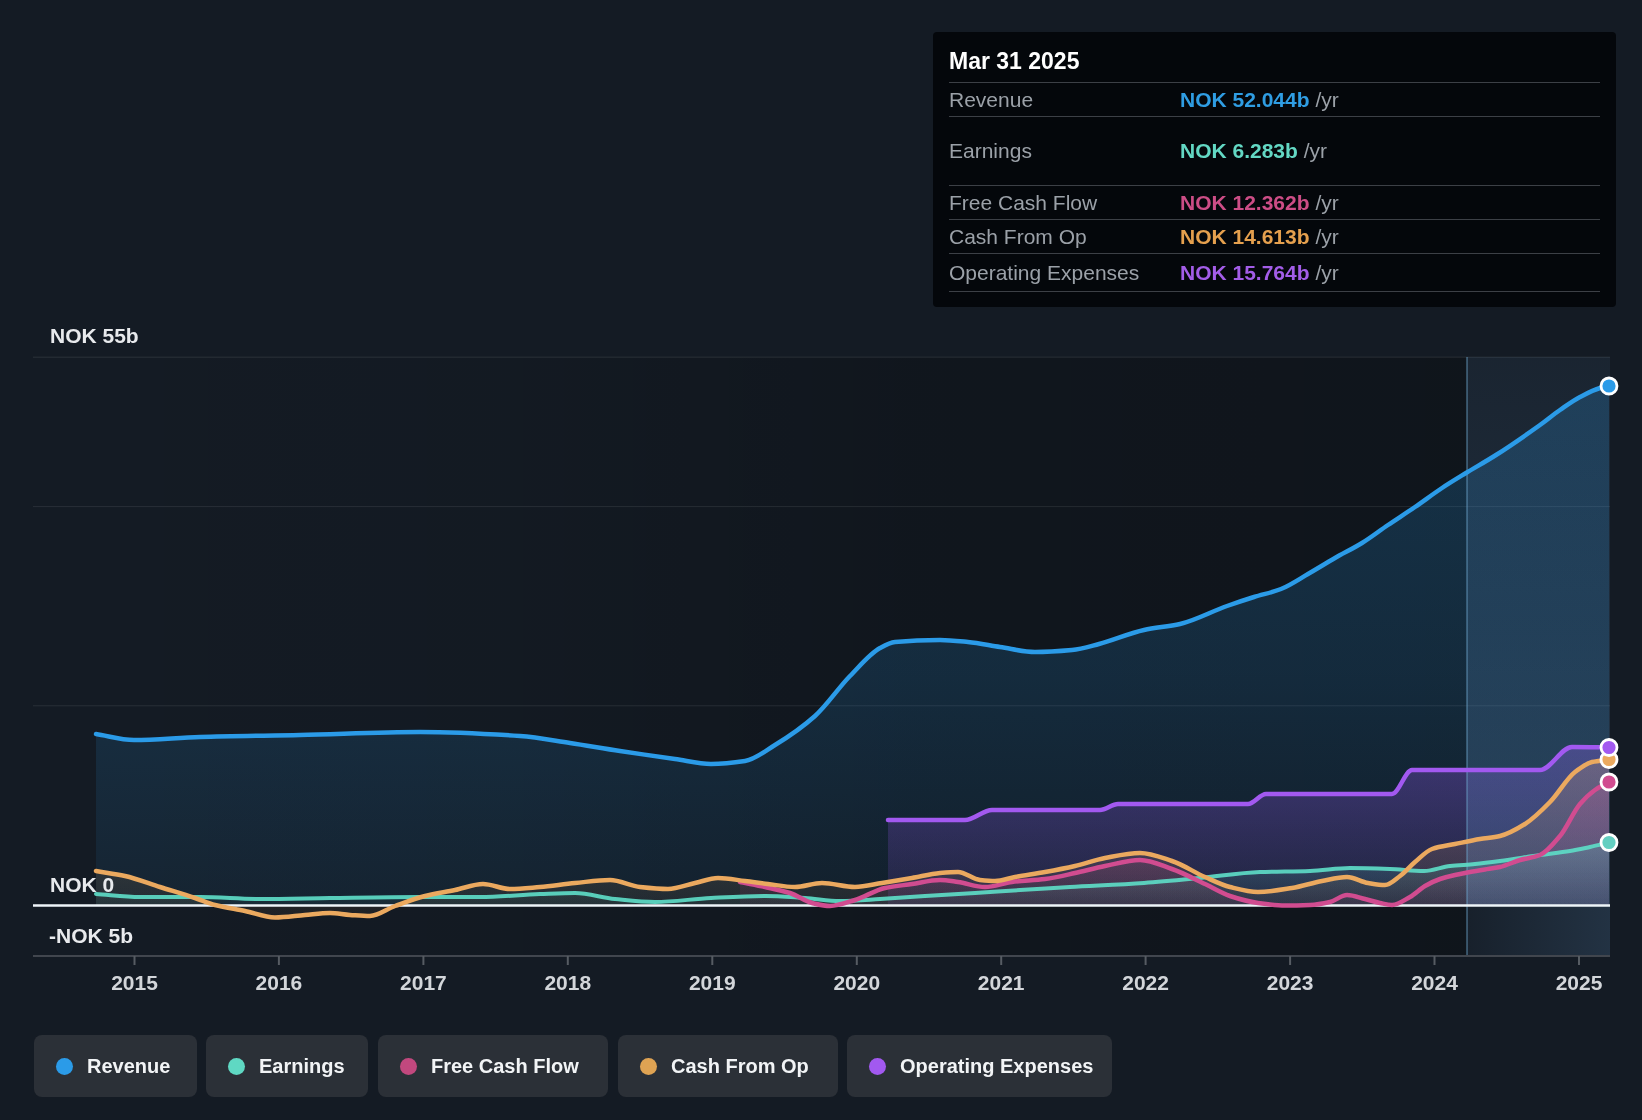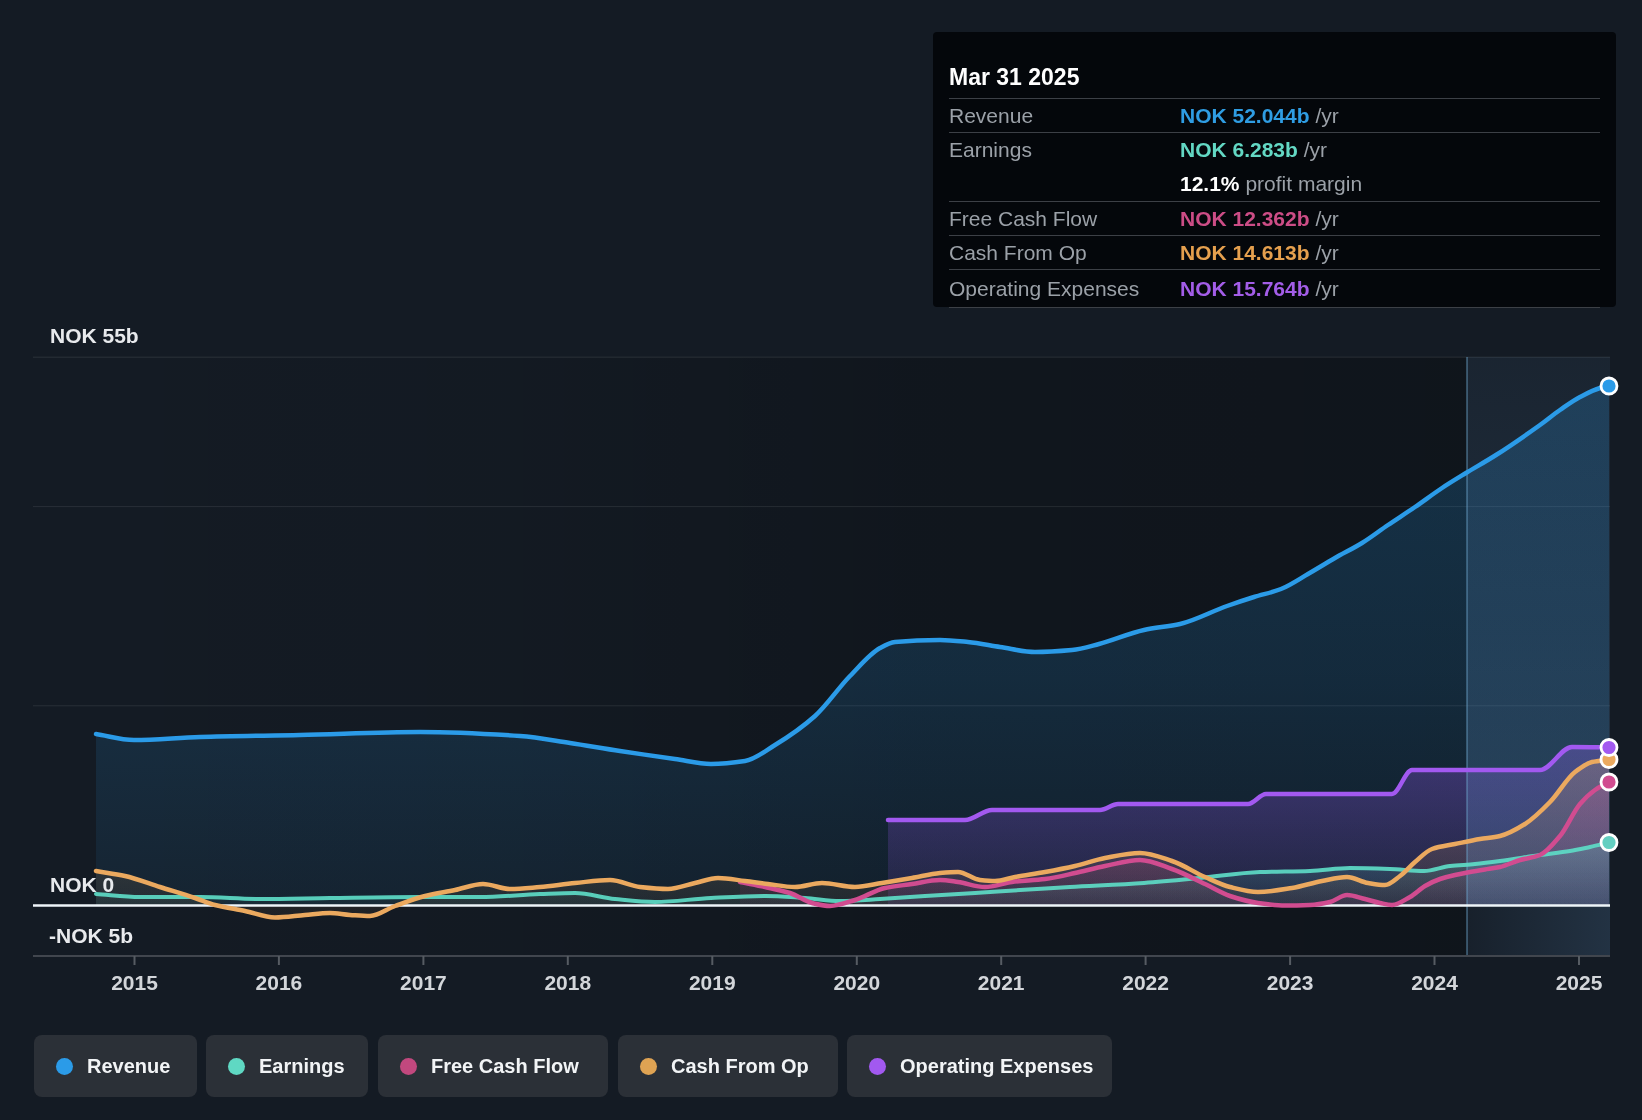--- a/index.html
+++ b/index.html
@@ -6,7 +6,7 @@
 svg{position:absolute;left:0;top:0}
 .ax{fill:#d3d6da;font-size:21px;font-weight:700;font-family:"Liberation Sans",sans-serif}
 .yl{fill:#e8eaed;font-size:21px;font-weight:700;font-family:"Liberation Sans",sans-serif}
-#tooltip{position:absolute;left:933px;top:32px;width:683px;height:275px;background:#04070b;border-radius:4px;padding:16px 16px}
+#tooltip{position:absolute;left:933px;top:32px;width:683px;height:275px;background:#04070b;border-radius:4px;padding:0 16px}
 .ttitle{height:50px;line-height:58px;color:#fff;font-size:23px;font-weight:700}
 .trow{display:flex;justify-content:flex-start;align-items:center;height:34px;border-top:1px solid #3c4046}
 .trow.last{height:38px}

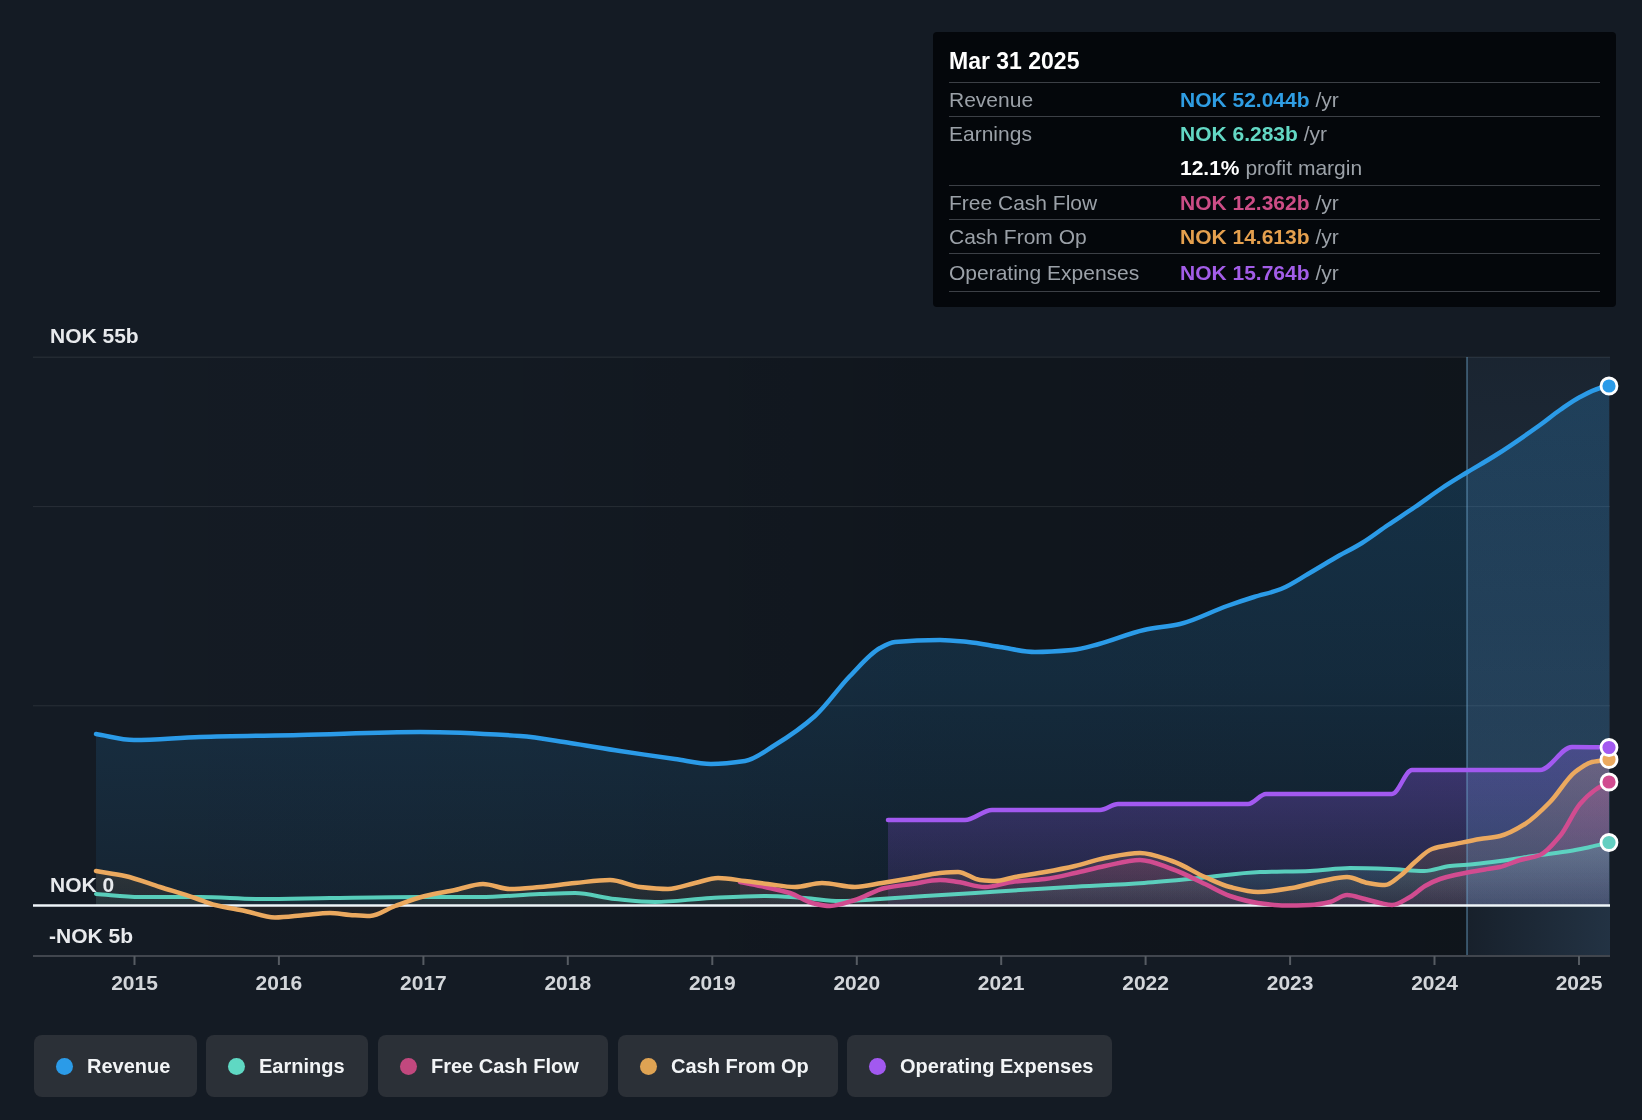--- a/index.html
+++ b/index.html
@@ -122,10 +122,6 @@
           <span class="tl">Earnings</span>
           <span class="tv" style="color:#63d8c4">NOK 6.283b<span class="yr"> /yr</span></span>
         </div>
-<div class="sub">
-          <span class="tl"></span>
-          <span class="tv"><span style="color:#fff">12.1%</span><span class="yr"> profit margin</span></span>
-        </div>
       </div>
 <div class="trow">
         <span class="tl">Free Cash Flow</span>

